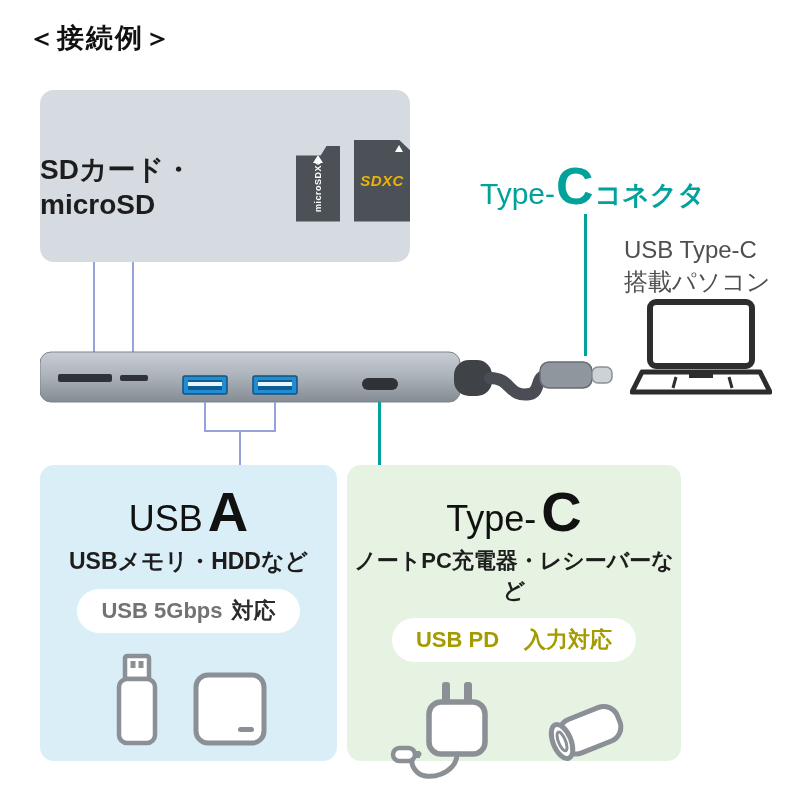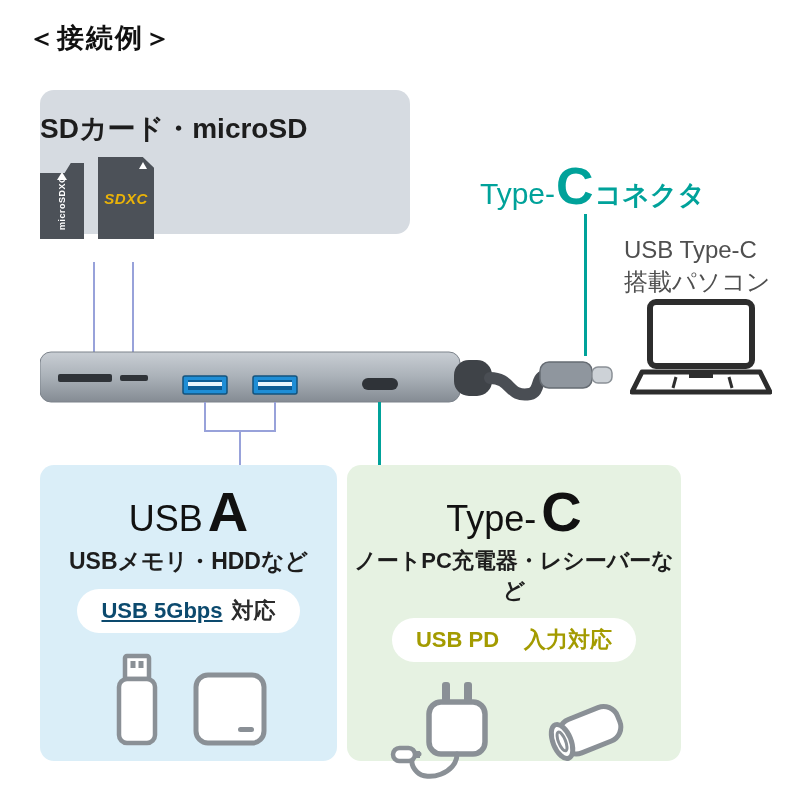--- a/index.html
+++ b/index.html
@@ -13,8 +13,8 @@
   .page-title{left:28px;top:20px;font-size:27px;font-weight:700;color:#111;letter-spacing:2px;}
 
   
-  .sd-panel{left:40px;top:90px;width:370px;height:144px;background:#d6dbe1;border-radius:14px;
-    display:flex;flex-direction:column;align-items:flex-start;}
+  .sd-panel{left:40px;top:90px;width:370px;height:172px;background:#d6dbe1;border-radius:14px;
+    display:flex;flex-direction:row;align-items:center;}
   .sd-panel-label{margin-top:20px;font-size:28px;font-weight:800;color:#1d1d1d;}
   .card-row{display:flex;align-items:flex-end;gap:14px;margin-top:9px;}
   .microsd{position:relative;width:44px;height:76px;background:#4c5158;

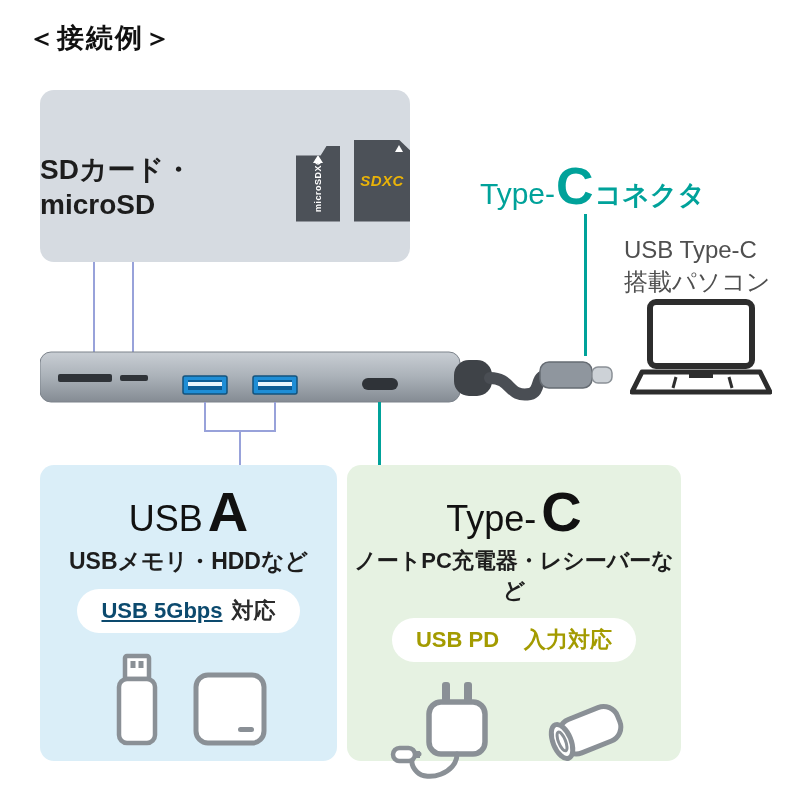--- a/index.html
+++ b/index.html
@@ -55,7 +55,7 @@
   .type-c-panel .panel-sub{font-size:22px;}
   .badge{display:inline-block;margin-top:12px;background:#fff;border-radius:22px;
     padding:7px 24px;font-size:22px;font-weight:800;white-space:nowrap;}
-  .badge .hl-blue{color:#0c4a6e;text-decoration:underline;}
+  .badge .hl-blue{color:#737373;}
   .badge .rest-dark{color:#2b2b2b;margin-left:9px;}
   .badge .hl-olive{color:#a39b00;}
   .badge .rest-olive{color:#a39b00;margin-left:25px;}

